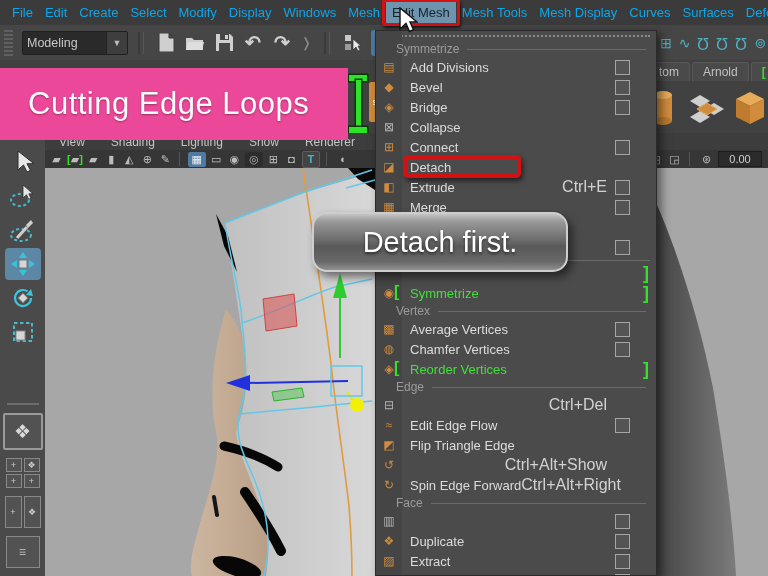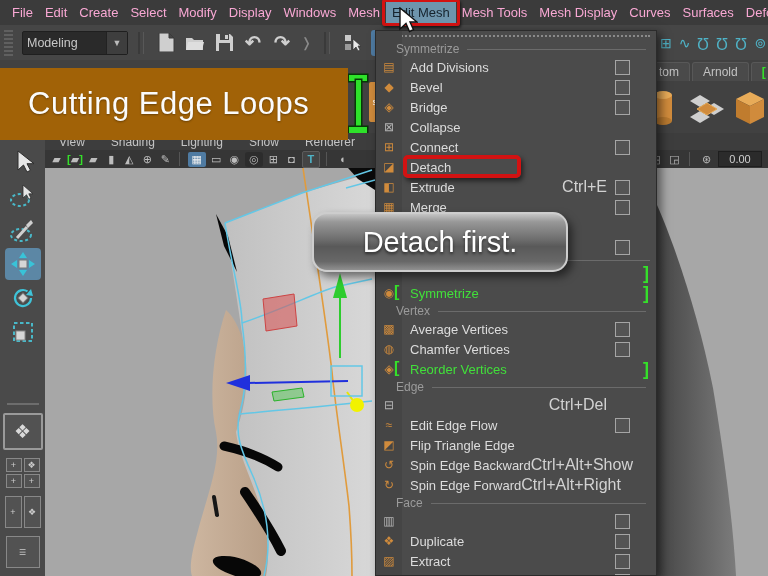--- a/index.html
+++ b/index.html
@@ -8,7 +8,7 @@
   
   .menubar{position:absolute;left:0;top:0;width:768px;height:25px;background:#3b3b3b;
            display:flex;align-items:center;padding-left:6px;z-index:6;box-sizing:border-box;}
-  .mb-item{position:relative;padding:3px 6px;font-size:13px;color:#f9a8d4;white-space:nowrap;}
+  .mb-item{position:relative;padding:3px 6px;font-size:13px;color:#0ea5e9;white-space:nowrap;}
   .mb-item.active{background:#6e95ad;color:#16242e;}
   .mb-redbox{position:absolute;left:-4px;top:-3px;right:-4px;bottom:-3px;border:3px solid #d31212;
              border-radius:3px;box-shadow:1px 2px 3px rgba(0,0,0,.65);pointer-events:none;}

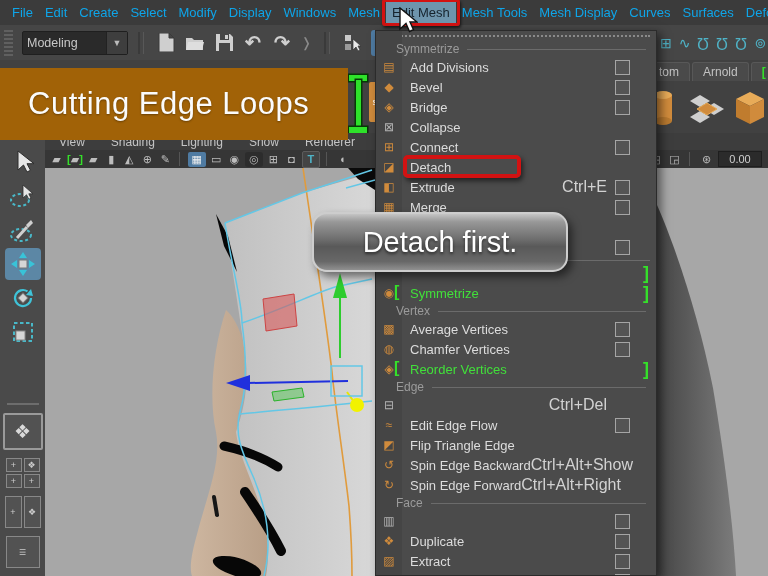--- a/index.html
+++ b/index.html
@@ -48,7 +48,7 @@
   .svchip{position:absolute;left:369px;top:22px;width:16px;height:40px;background:#d08b3c;border-radius:2px;
           color:#fff;font-size:9px;display:flex;align-items:center;justify-content:center;}
   
-  .banner{position:absolute;left:0;top:68px;width:348px;height:72px;background:#a16207;z-index:7;
+  .banner{position:absolute;left:0;top:68px;width:348px;height:72px;background:#ec4899;z-index:7;
           display:flex;align-items:center;padding-left:28px;box-sizing:border-box;}
   .banner .txt{font-size:31px;color:#fbfbfb;letter-spacing:.5px;text-shadow:0 1px 2px rgba(0,0,0,.35);}
   

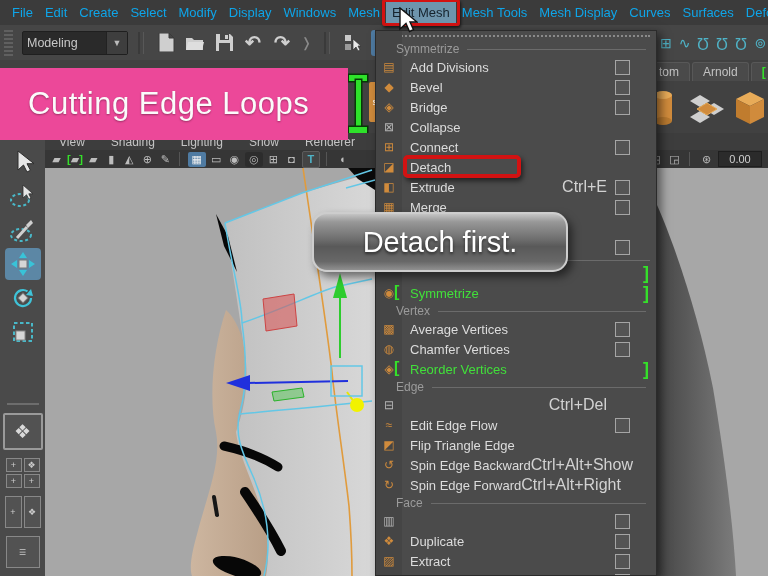--- a/index.html
+++ b/index.html
@@ -489,7 +489,6 @@
           <span class="brR"></span>
         </div><div class="mrow">
           <span class="ic">↺</span>
-          <span class="lbl">Spin Edge Backward</span>
           <span class="sc">Ctrl+Alt+Show</span>
           <span class="cb"></span>
           <span class="brR"></span>

